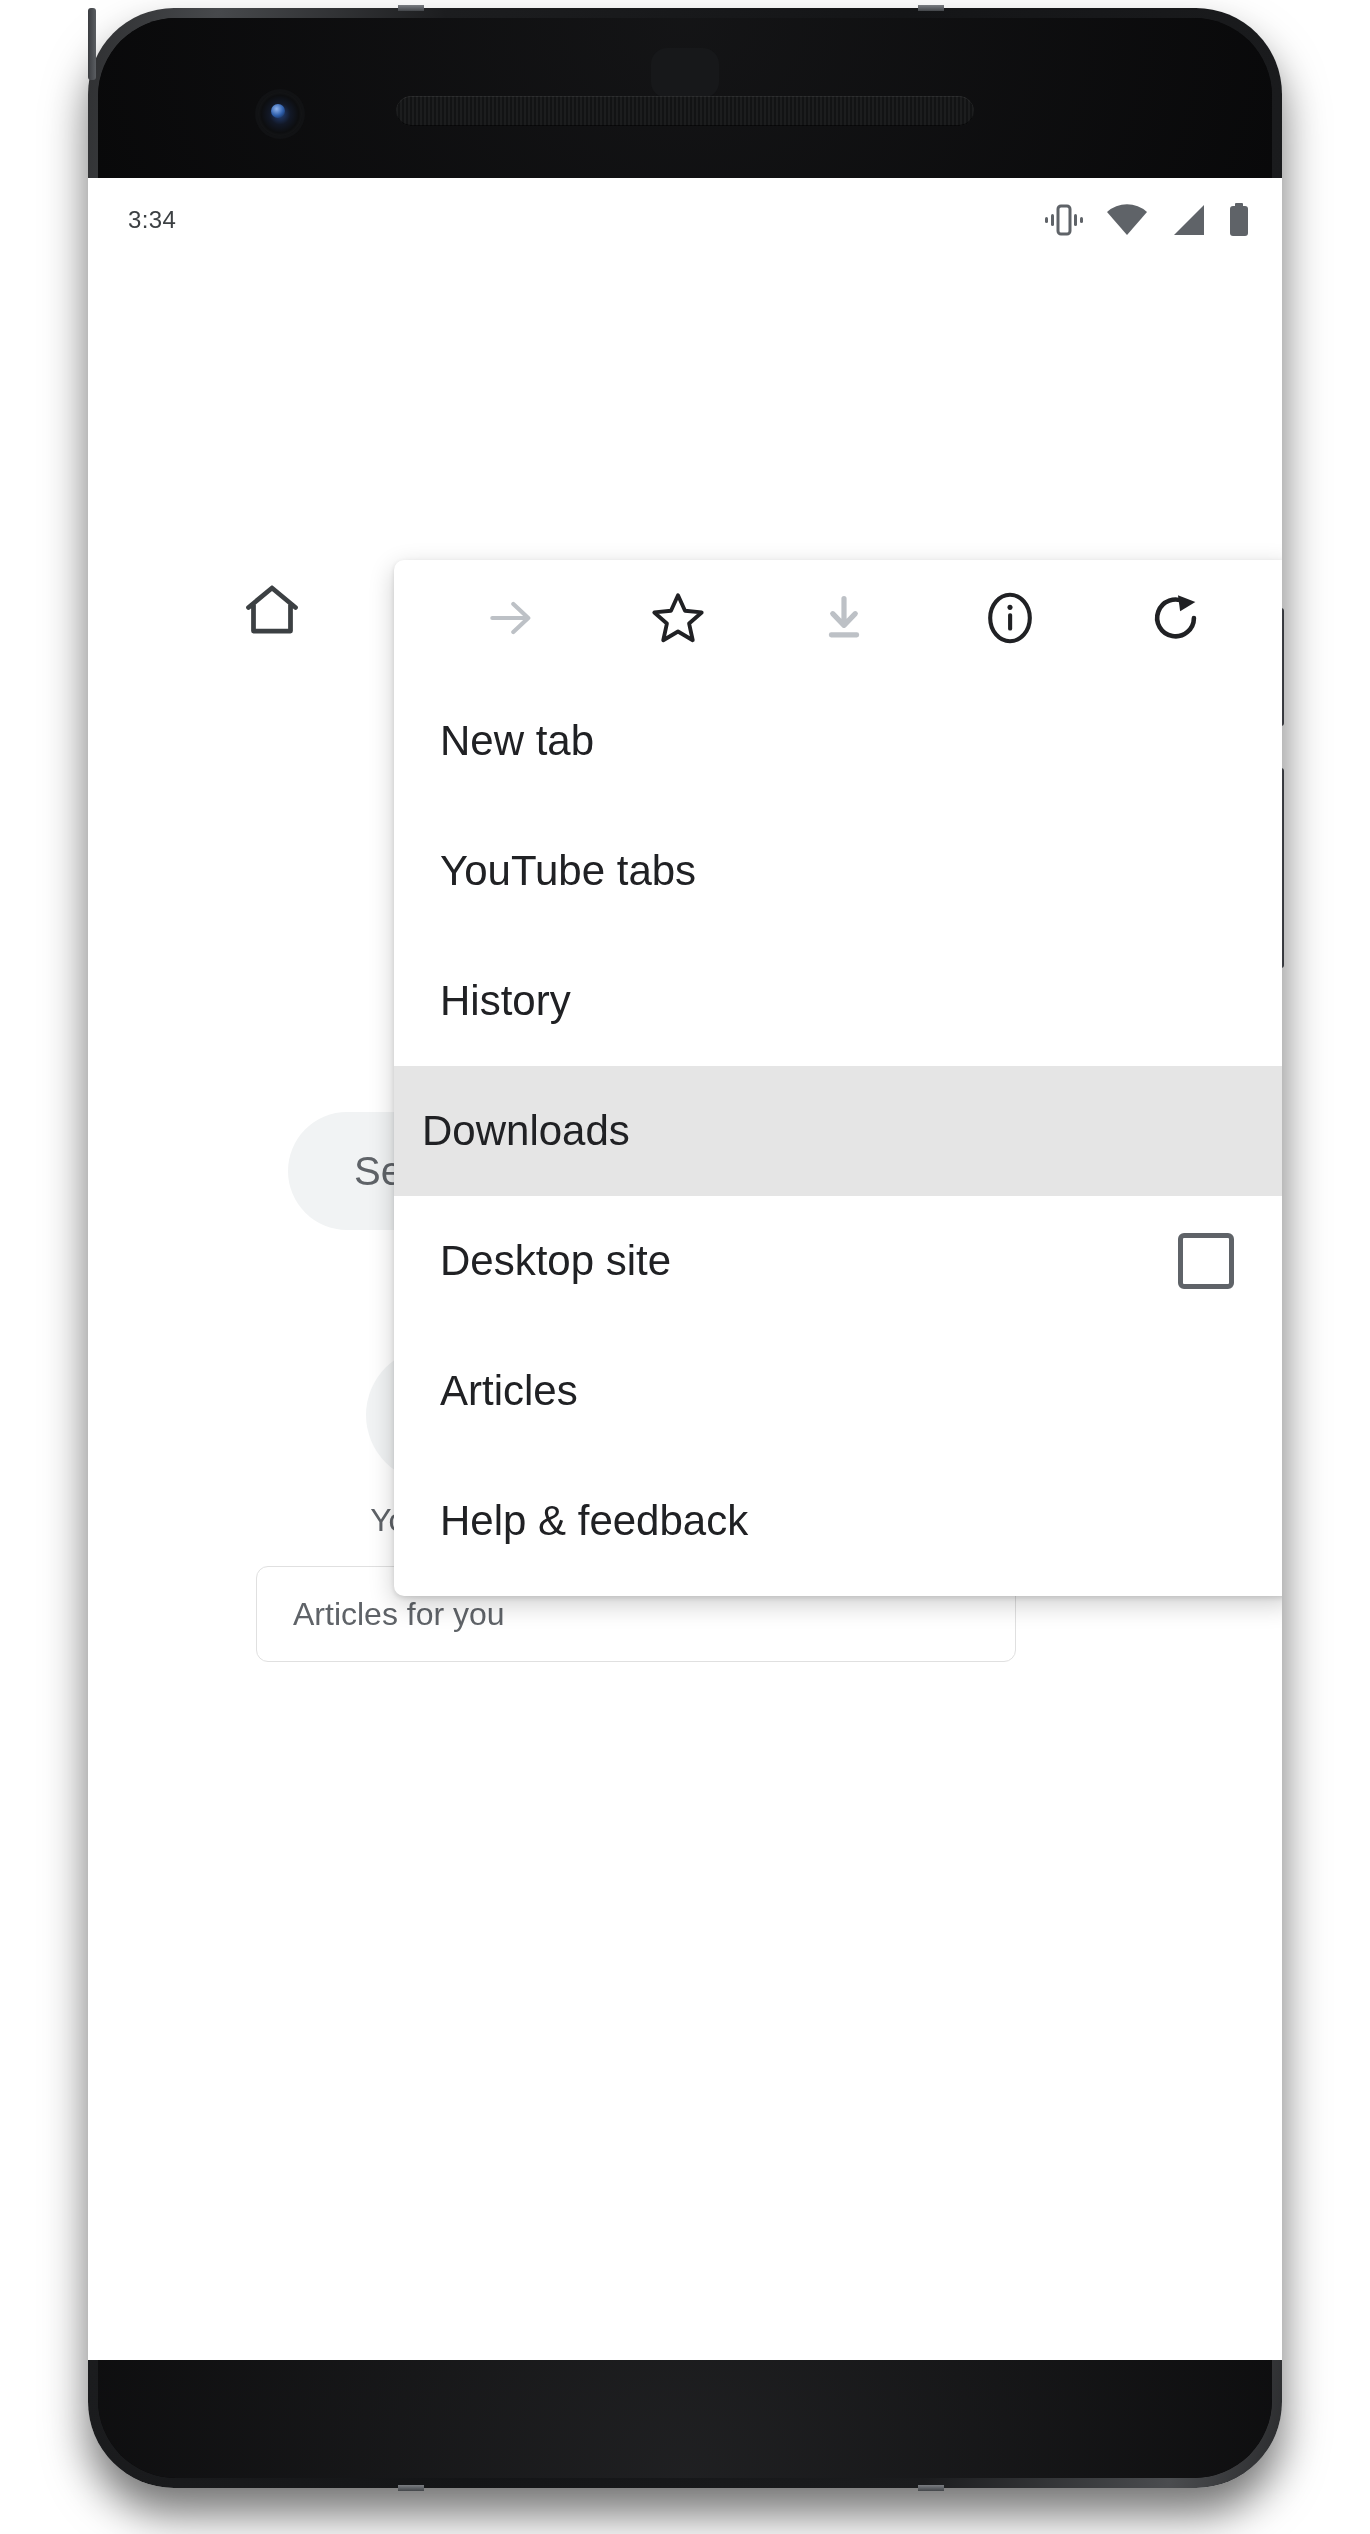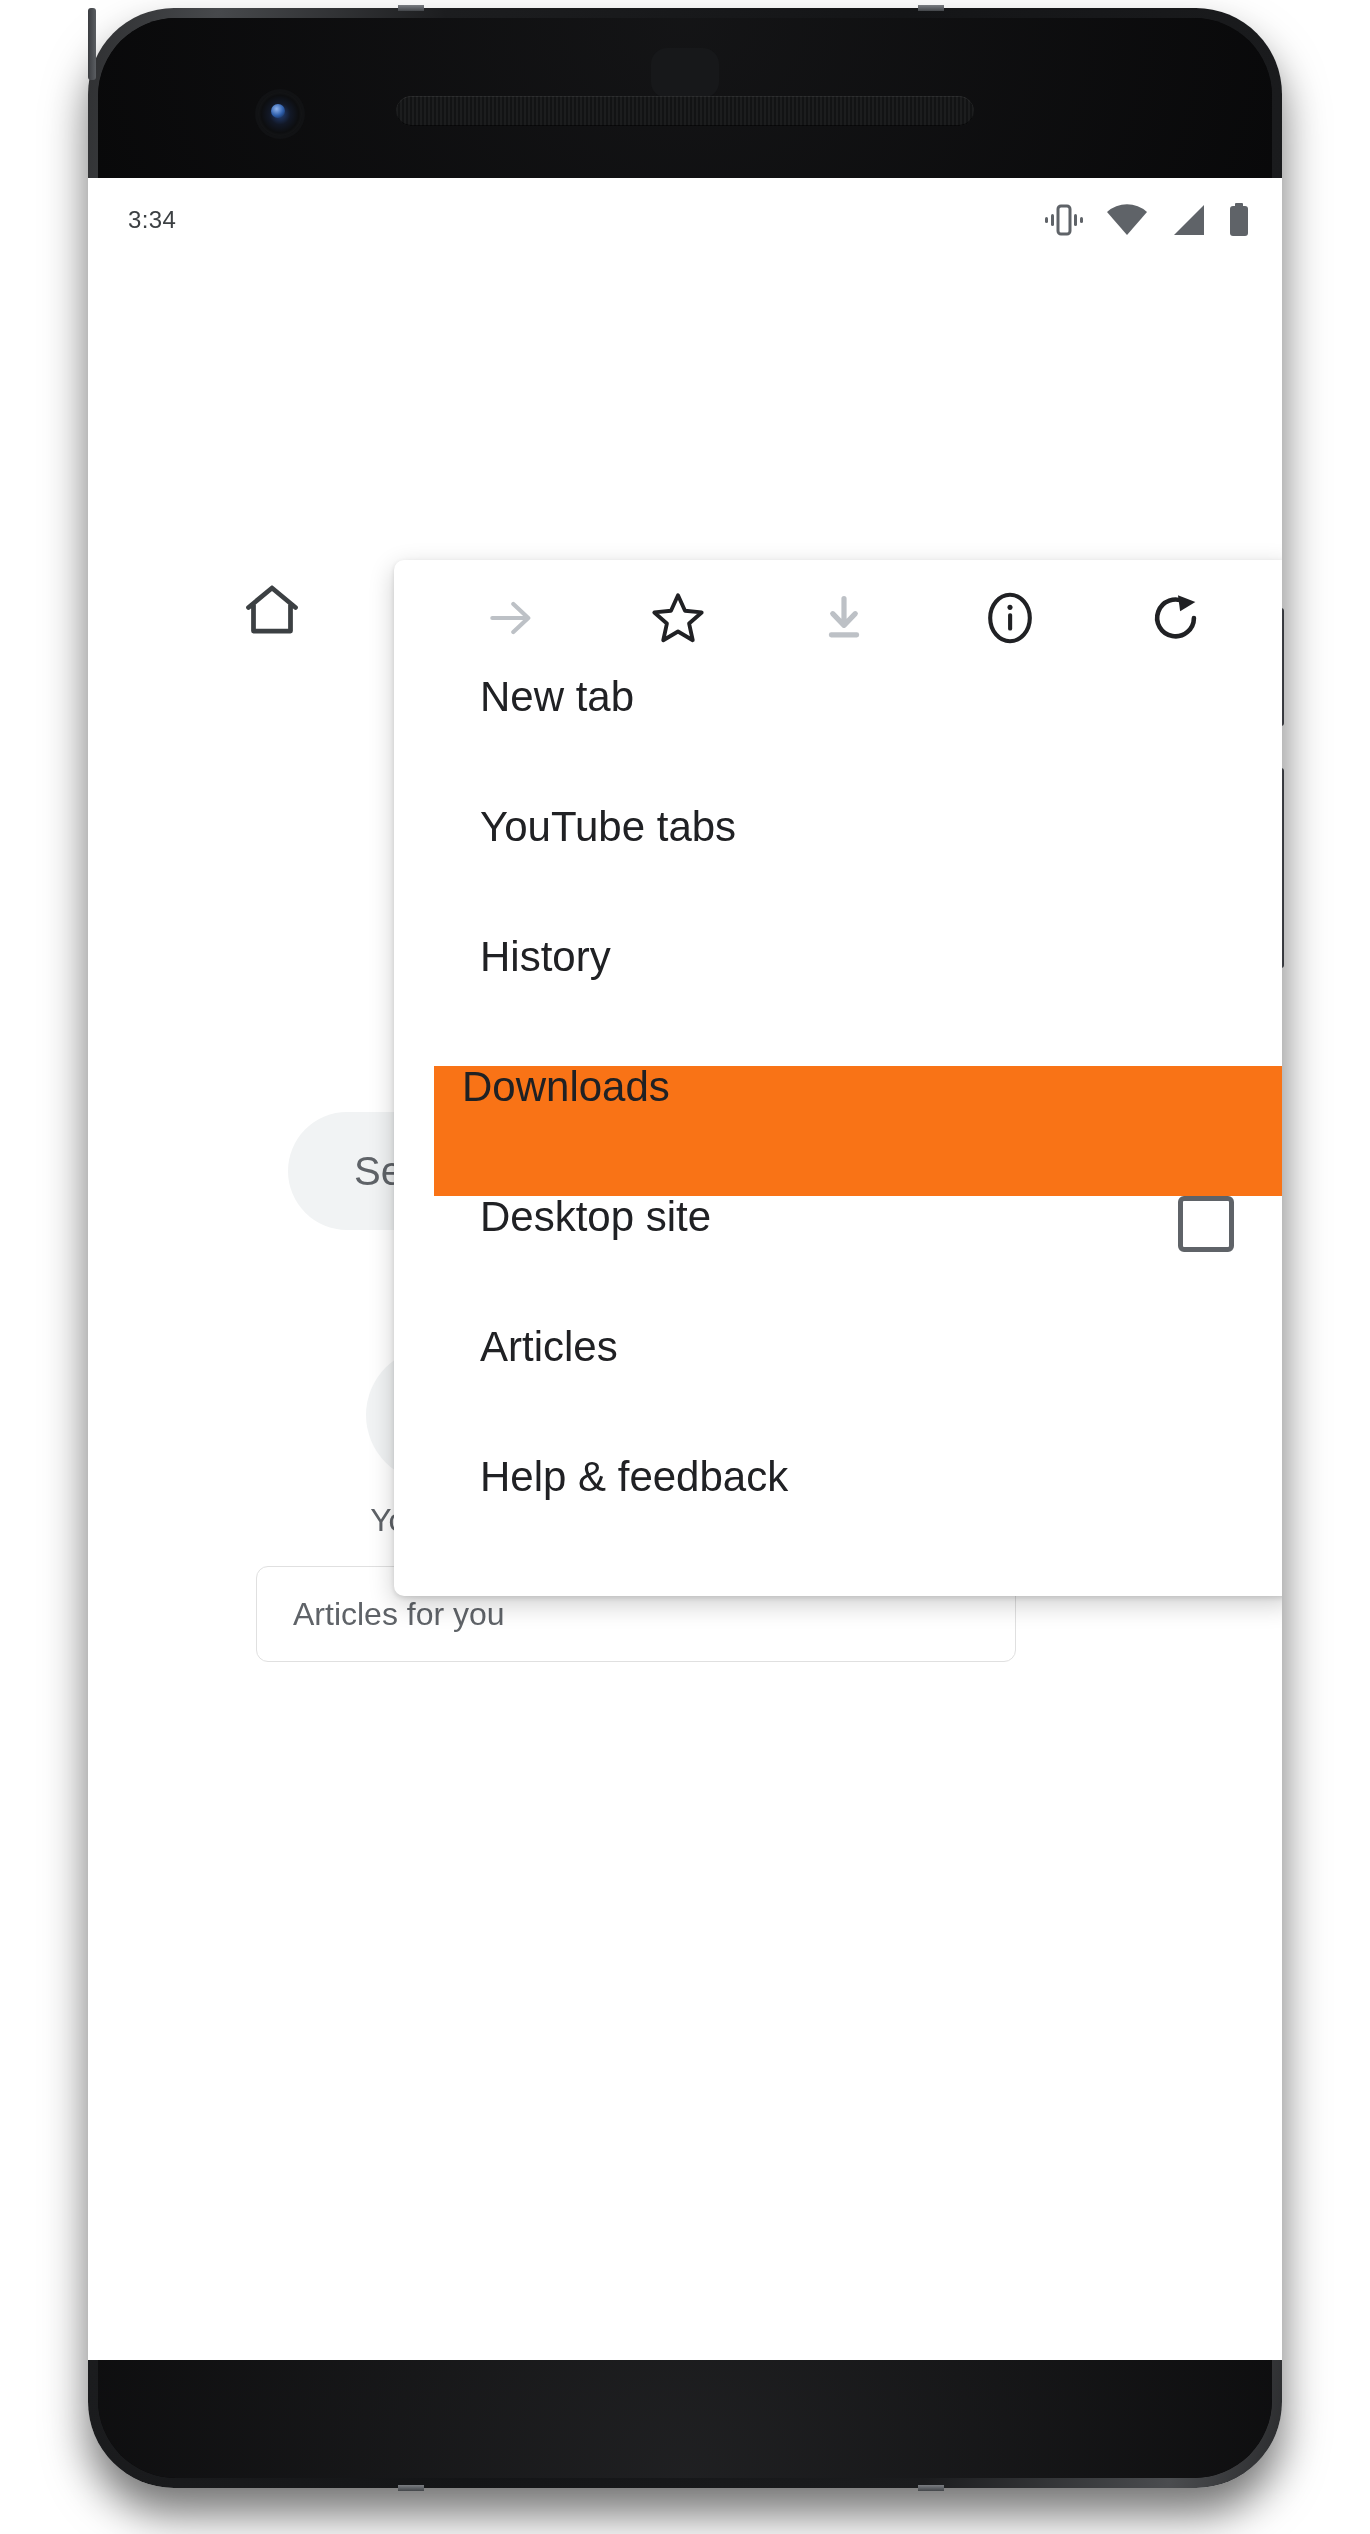--- a/index.html
+++ b/index.html
@@ -185,12 +185,11 @@
 
   .menu-item {
     height:130px;
-    display:flex; align-items:flex-start; justify-content:space-between;
+    display:flex; align-items:center; justify-content:space-between;
     padding:0 50px 0 46px;
     font-size:42px;
     color:#202124;
     white-space:nowrap;
-    margin-left:40px;
   }
   .menu-item.highlighted { background:#f97316;padding-left:28px; }
   .menu-label { line-height:1; }

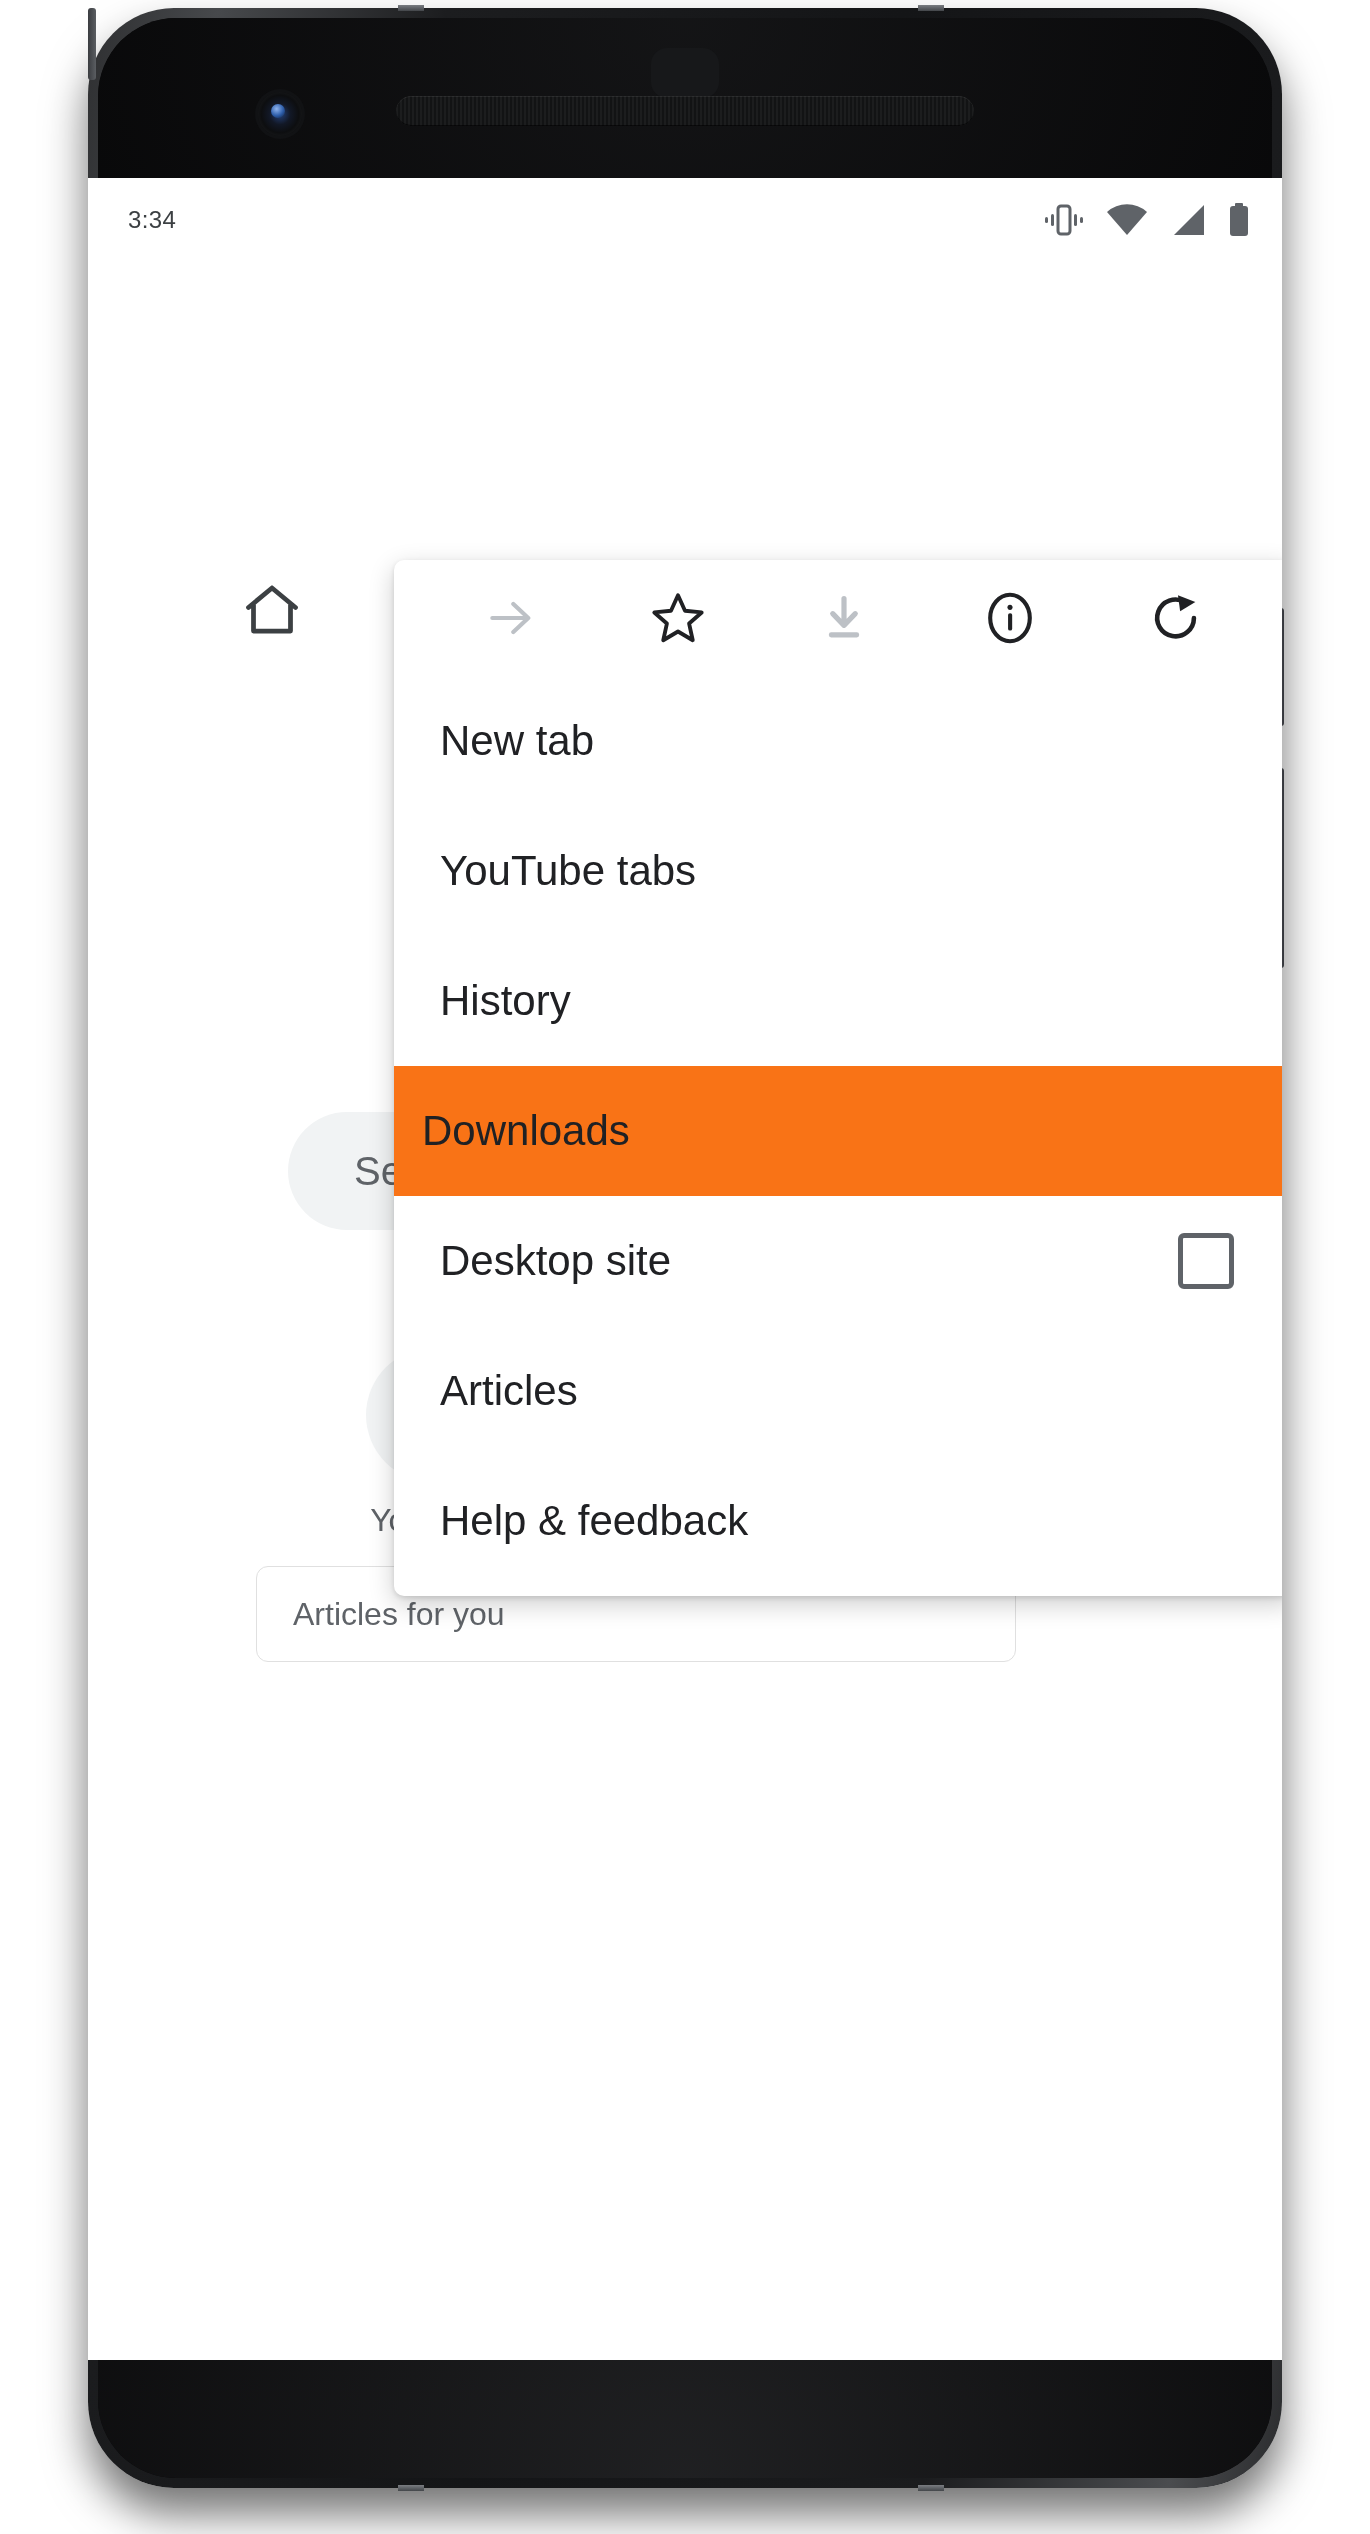--- a/index.html
+++ b/index.html
@@ -191,7 +191,7 @@
     color:#202124;
     white-space:nowrap;
   }
-  .menu-item.highlighted { background:#f97316;padding-left:28px; }
+  .menu-item.highlighted { background:#e5e5e5;padding-left:28px; }
   .menu-label { line-height:1; }
   .menu-checkbox {
     width:56px; height:56px;

